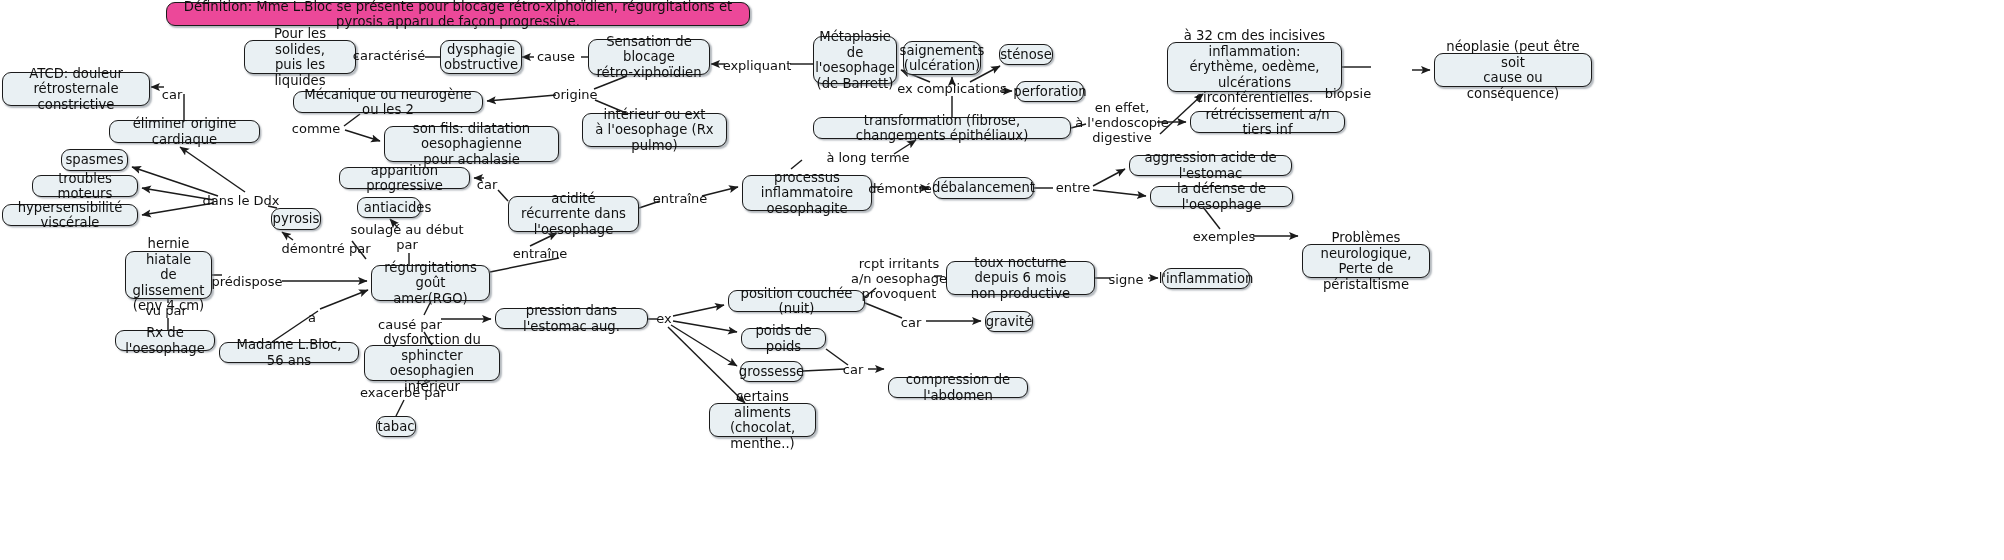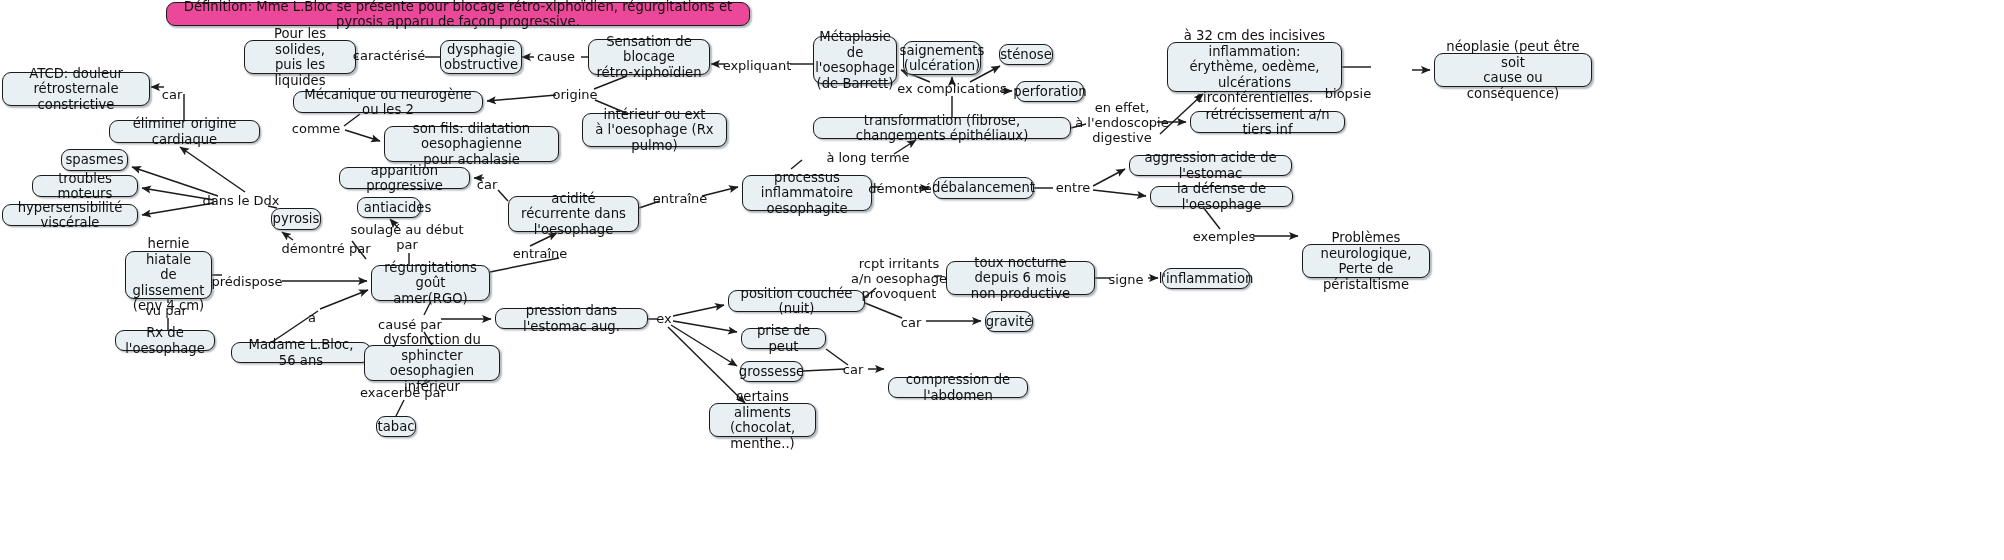--- a/index.html
+++ b/index.html
@@ -200,7 +200,7 @@
       <div class="node" style="left: 495px; top: 308px; width: 153px; height: 21px;">pression dans l'estomac aug.</div>
       <div class="node" style="left: 985px; top: 311px; width: 48px; height: 21px;">gravité</div>
       <div class="node" style="left: 115px; top: 330px; width: 100px; height: 21px;">Rx de l'oesophage</div>
-      <div class="node" style="left: 741px; top: 328px; width: 85px; height: 21px;">prise de peut</div>
+      <div class="node" style="left: 741px; top: 328px; width: 85px; height: 21px;">poids de poids</div>
       <div class="node" style="left: 219px; top: 342px; width: 140px; height: 21px; margin-left: 12px;">Madame L.Bloc, 56 ans</div>
       <div class="node" style="left: 364px; top: 345px; width: 136px; height: 36px;">dysfonction du sphincter
 oesophagien inférieur</div>

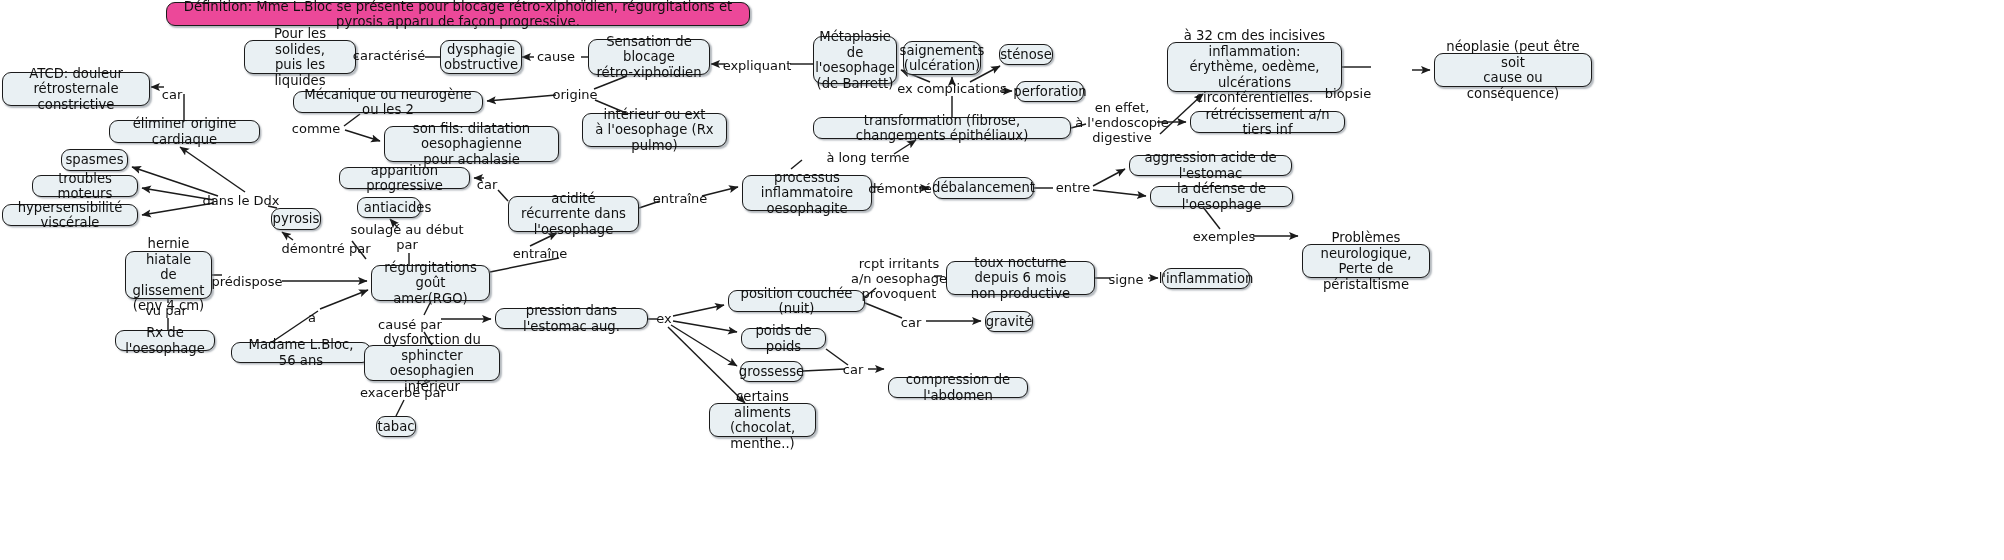--- a/index.html
+++ b/index.html
@@ -201,7 +201,7 @@
       <div class="node" style="left: 985px; top: 311px; width: 48px; height: 21px;">gravité</div>
       <div class="node" style="left: 115px; top: 330px; width: 100px; height: 21px;">Rx de l'oesophage</div>
       <div class="node" style="left: 741px; top: 328px; width: 85px; height: 21px;">poids de poids</div>
-      <div class="node" style="left: 219px; top: 342px; width: 140px; height: 21px; margin-left: 12px;">Madame L.Bloc, 56 ans</div>
+      <div class="node" style="left: 219px; top: 342px; width: 140px; height: 21px;">Madame L.Bloc, 56 ans</div>
       <div class="node" style="left: 364px; top: 345px; width: 136px; height: 36px;">dysfonction du sphincter
 oesophagien inférieur</div>
       <div class="node" style="left: 740px; top: 361px; width: 63px; height: 21px;">grossesse</div>

